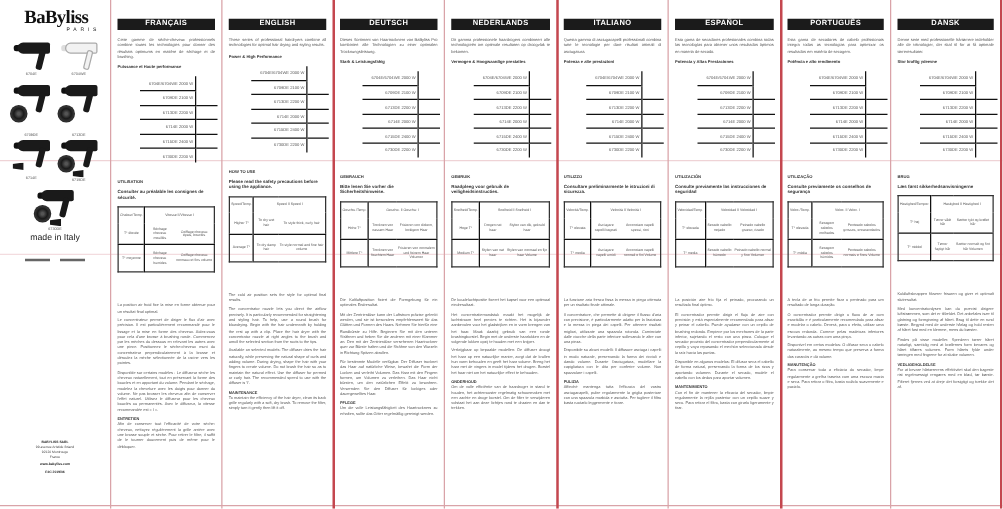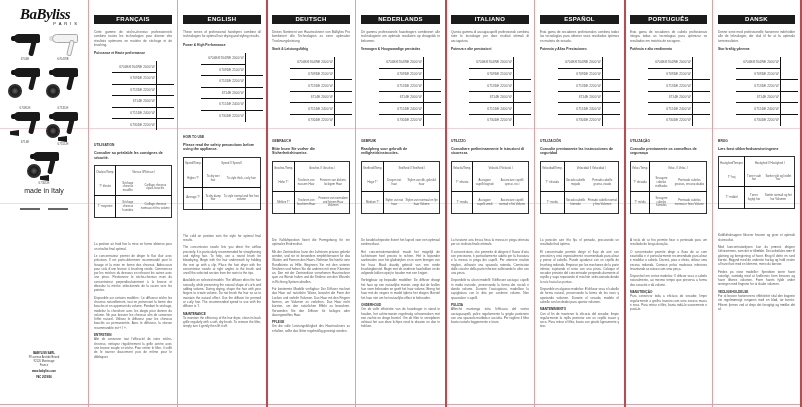--- a/index.html
+++ b/index.html
@@ -10,7 +10,7 @@
 .hline{position:absolute;left:0;right:0;height:1px;background:#efd3d6}
 .cover{position:absolute;left:0;top:0;width:88px;height:407px}
 .logo{position:absolute;left:10px;top:6px;width:70px;text-align:center}
-.logo .brand{font-family:"Liberation Serif",serif;font-style:italic;font-weight:bold;font-size:15px;color:#111;letter-spacing:-0.5px}
+.logo .brand{font-family:"Liberation Serif",serif;font-weight:bold;font-size:15px;color:#111;letter-spacing:-0.5px}
 .logo .sub{font-size:4px;letter-spacing:3px;color:#111;text-align:right;margin-top:-2px}
 .dryer{position:absolute;width:30px;height:14px}
 .dryer .body{position:absolute;left:0;top:0;width:26px;height:9px;border-radius:8px 3px 3px 8px;background:#1a1a1a}

